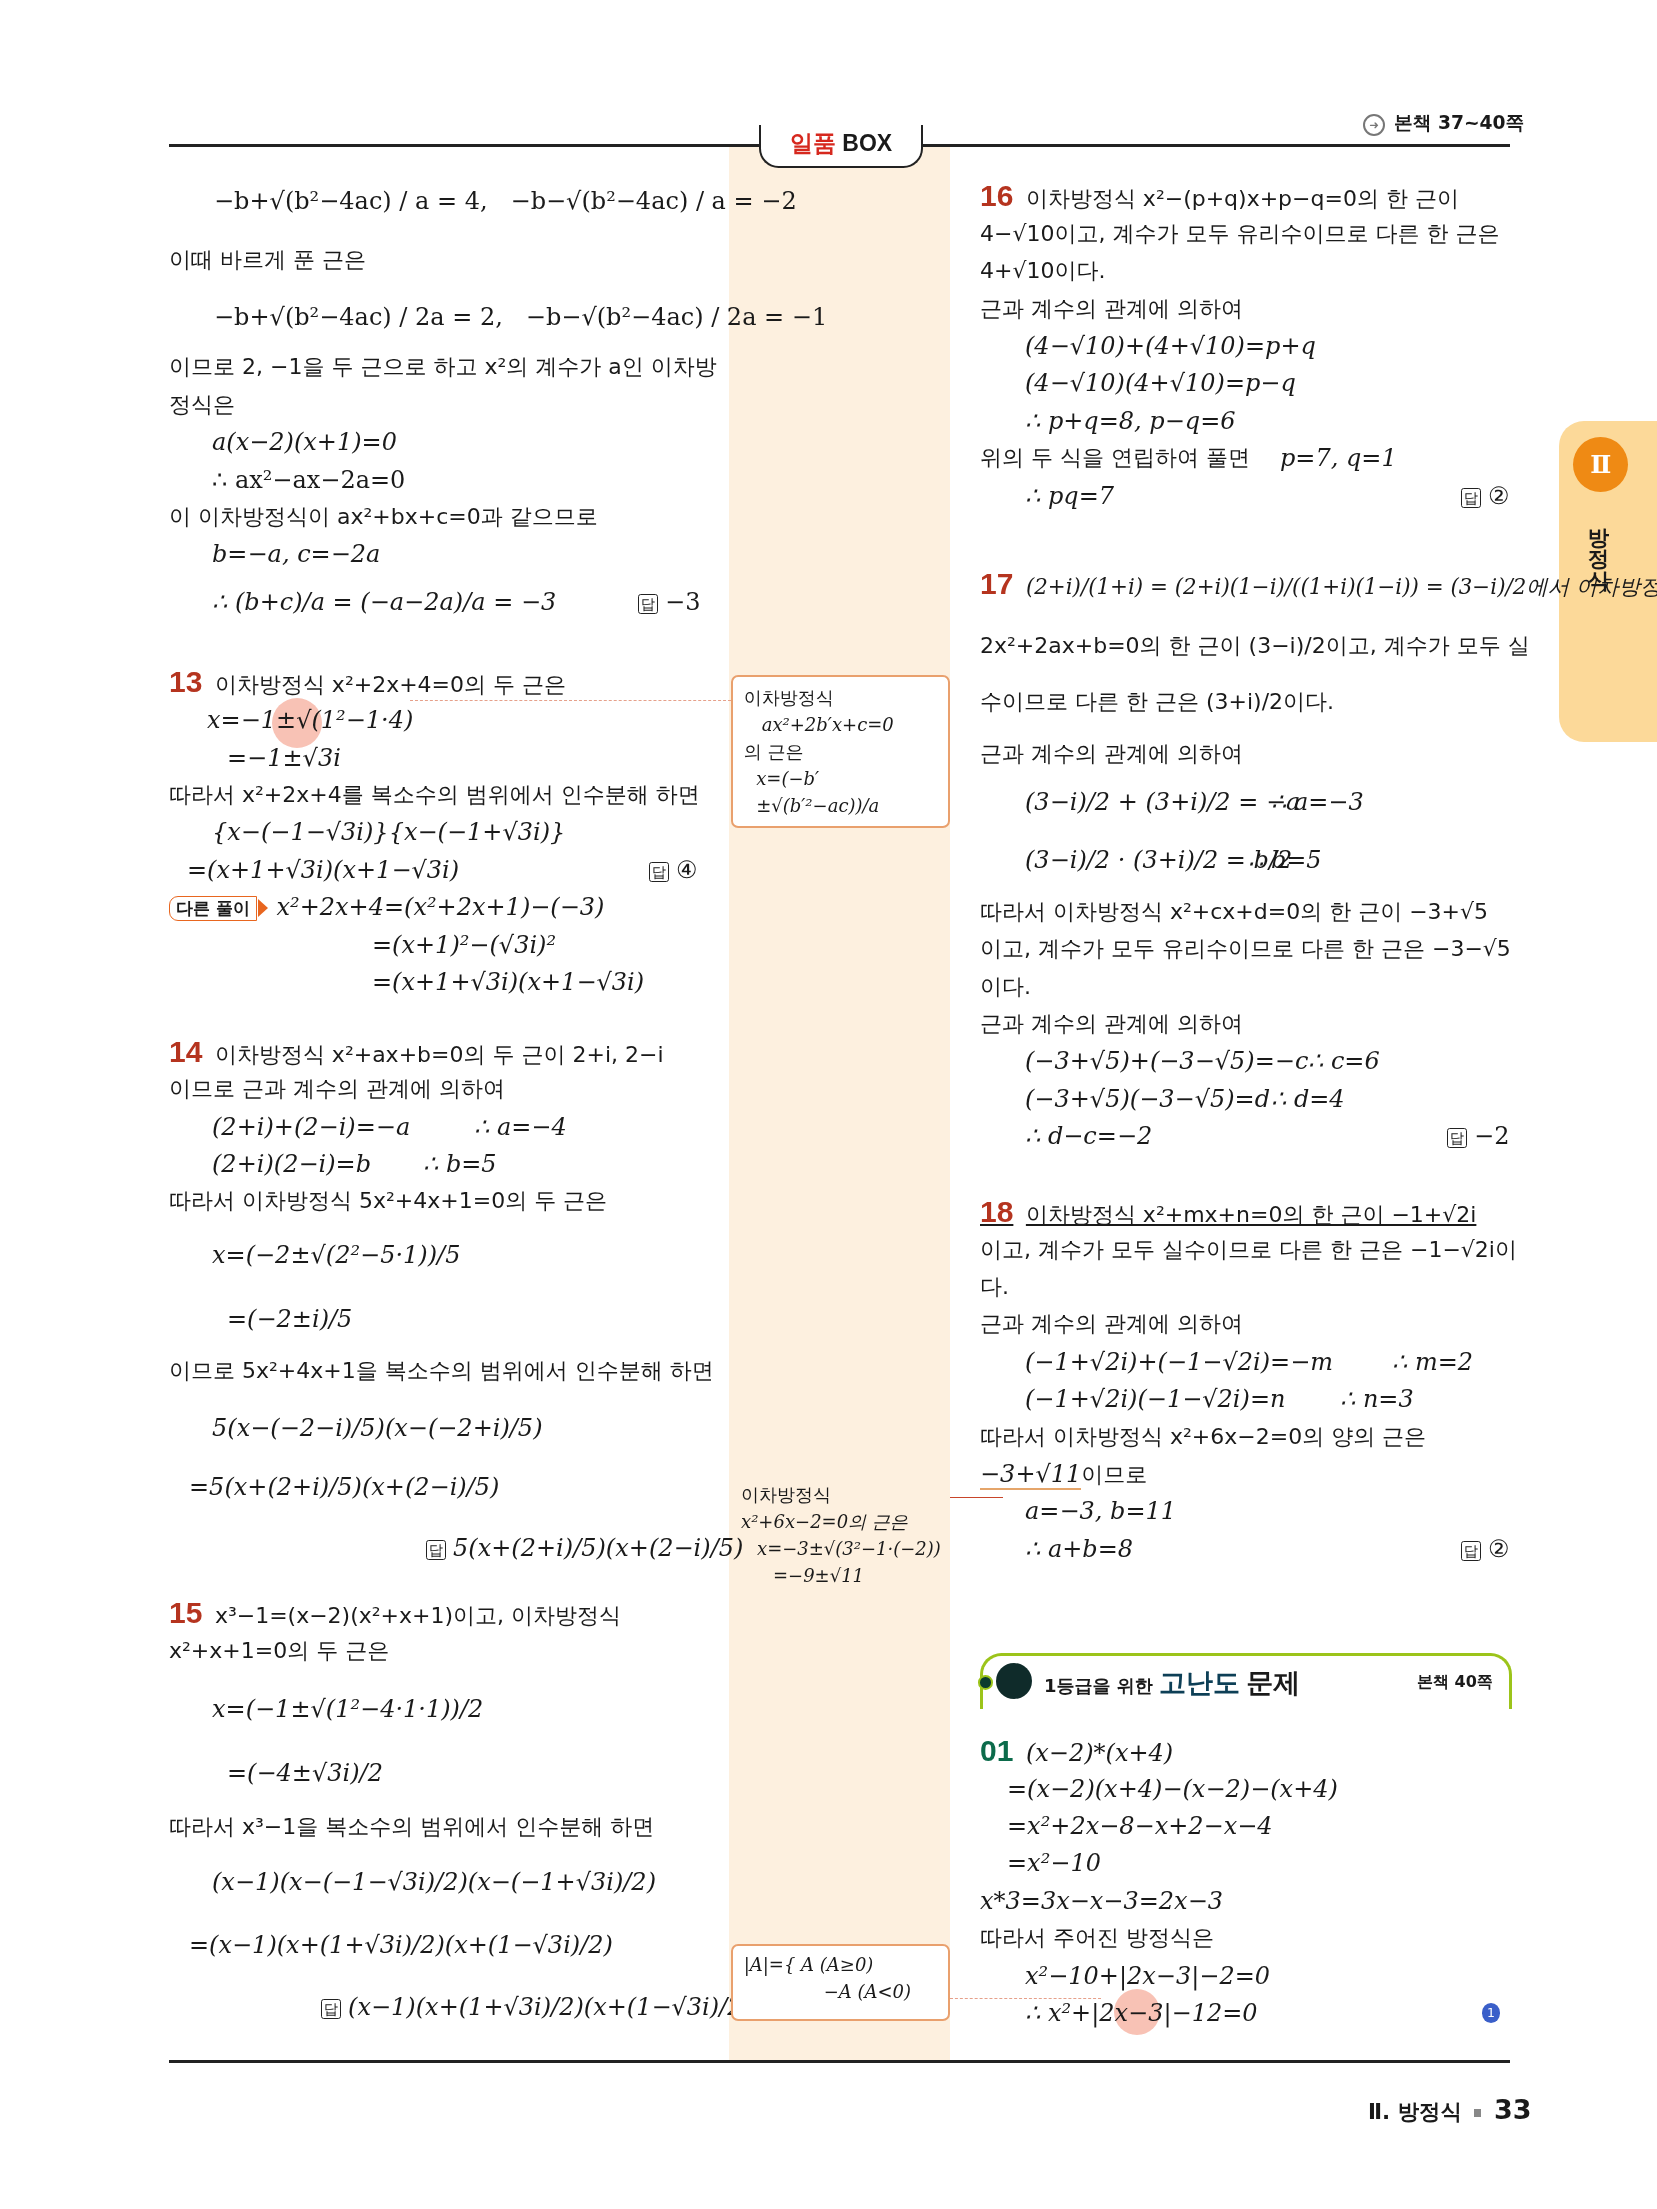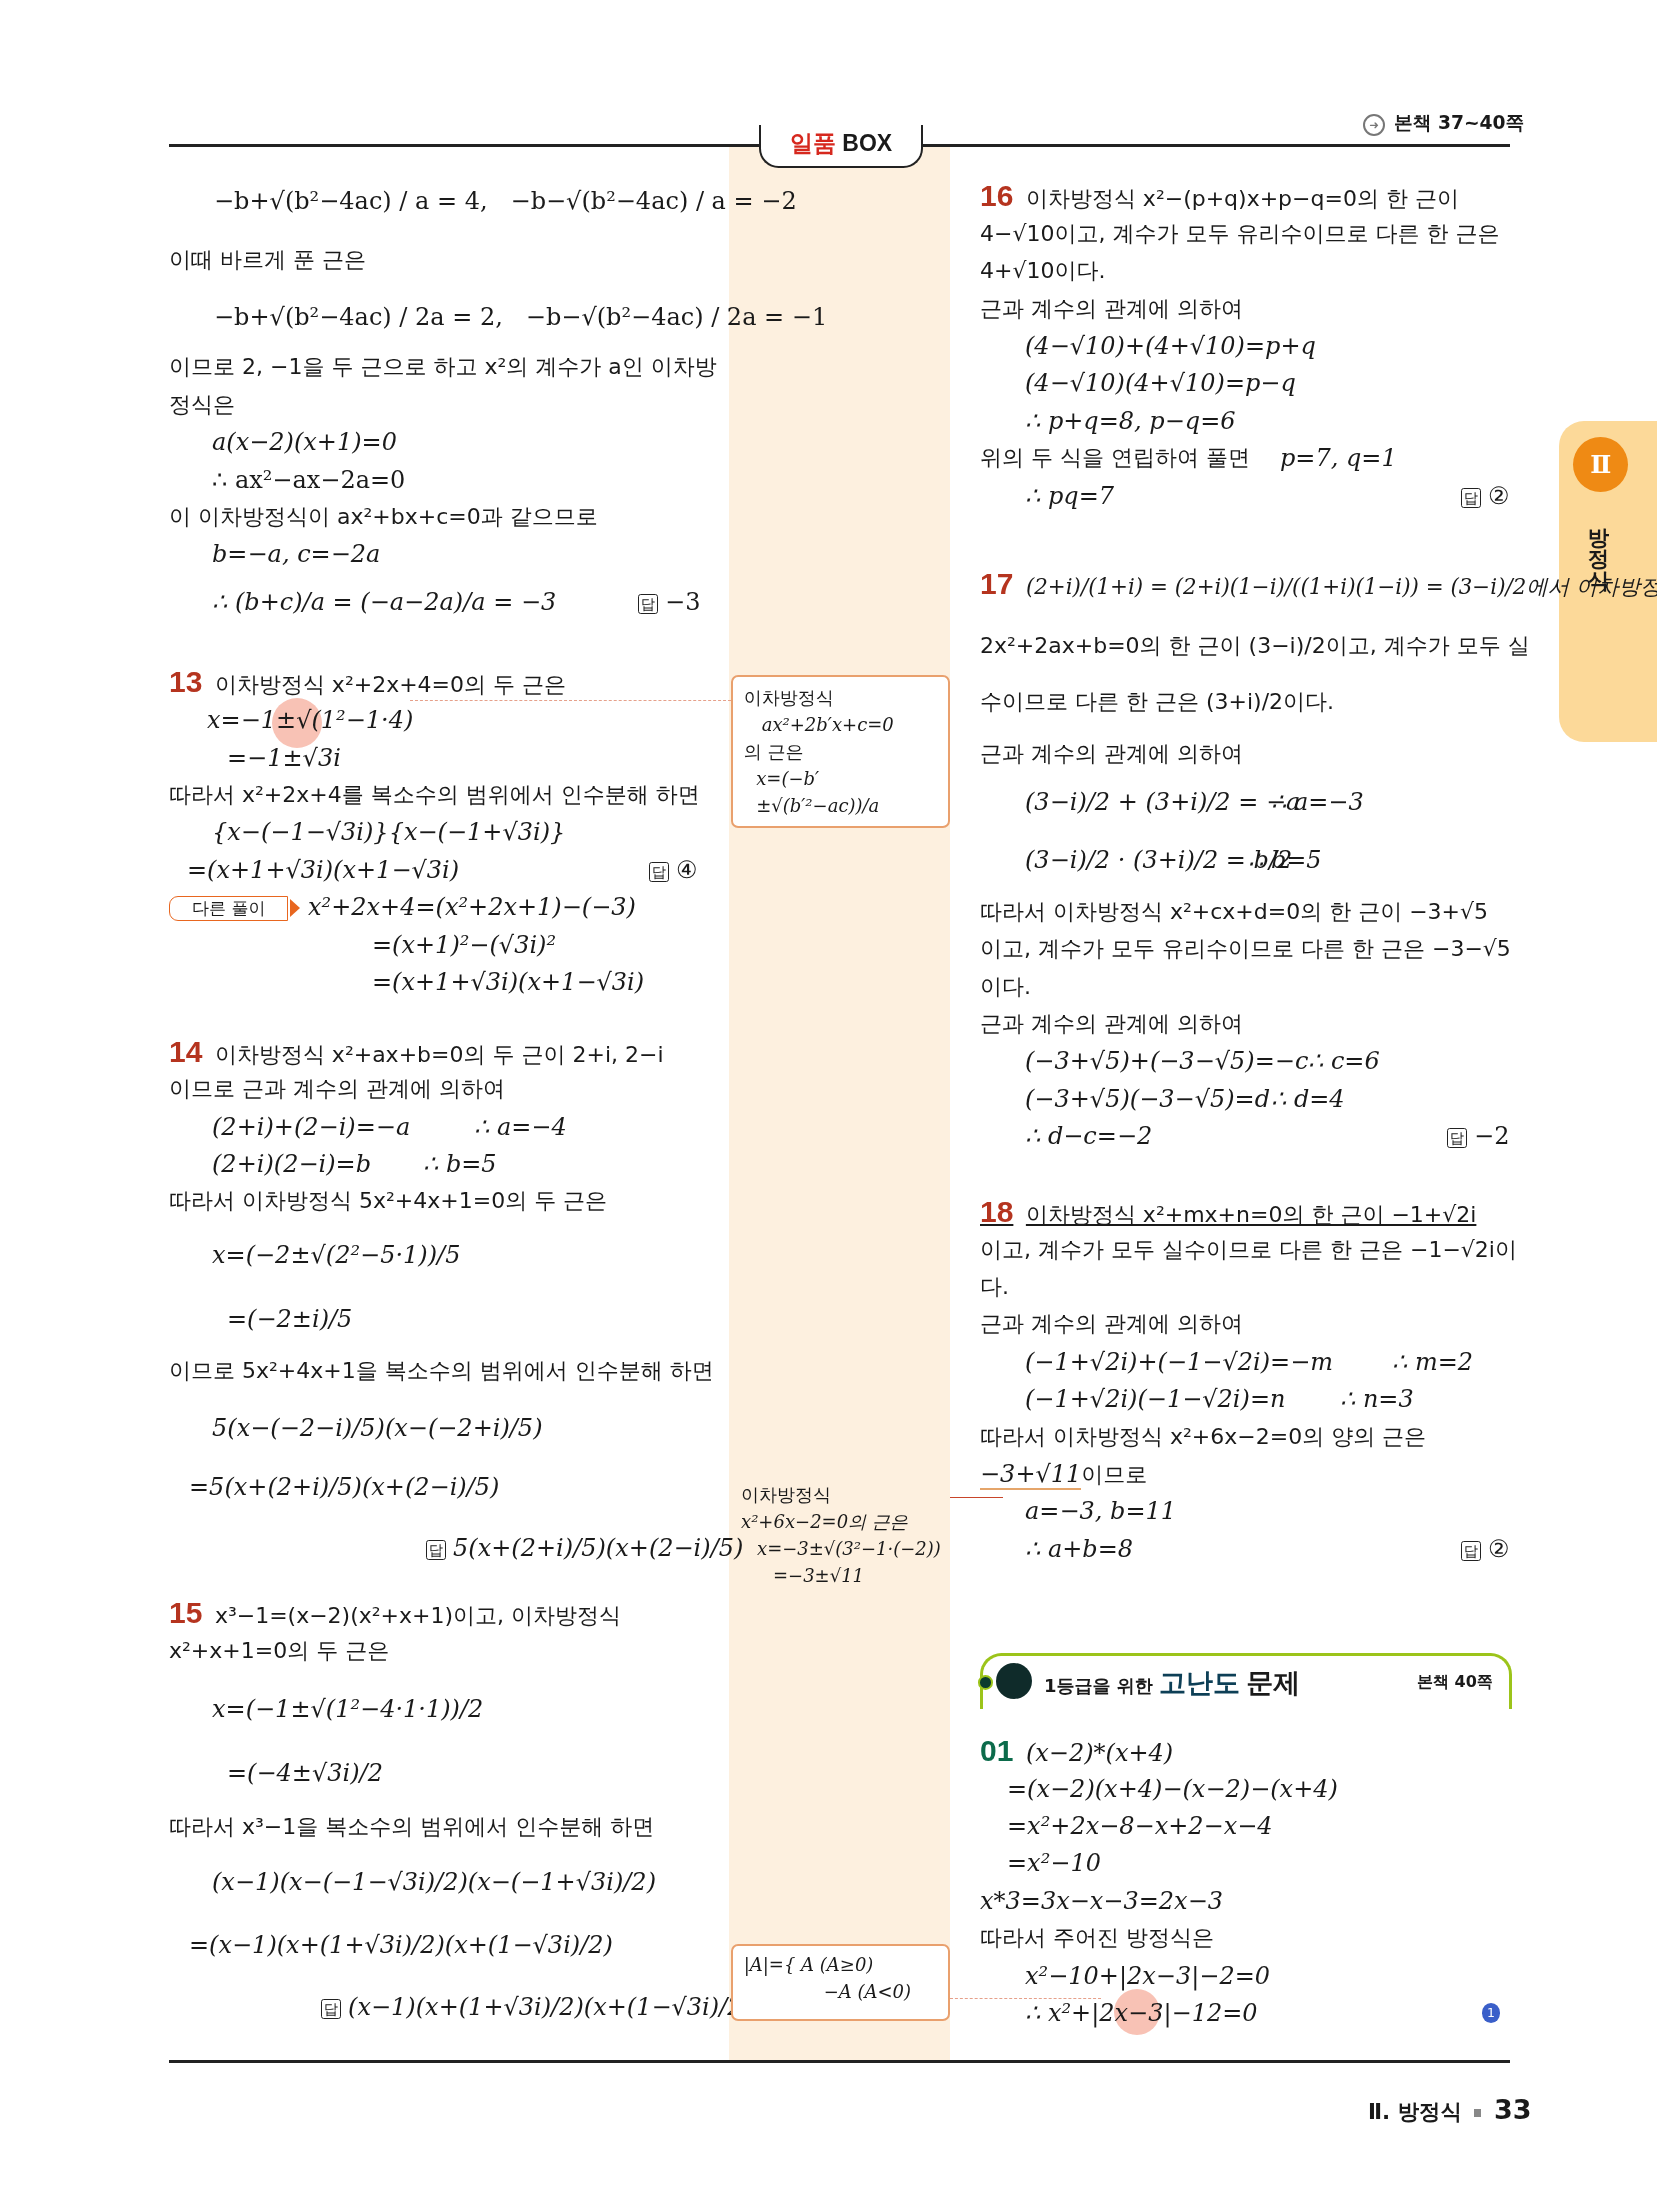--- a/index.html
+++ b/index.html
@@ -24,7 +24,7 @@
   .side-label{position:absolute;left:25px;top:91px;writing-mode:vertical-rl;font-size:21.4px;font-family:"DejaVu Sans",sans-serif;font-weight:bold;}
   .dash{position:absolute;border-top:1.8px dashed #e6a08a;height:0;}
   .highlight{position:absolute;border-radius:50%;background:rgba(240,120,90,0.45);}
-  .alt-badge{display:inline-block;font-family:"DejaVu Sans",sans-serif;font-weight:normal;font-size:17px;border:1.8px solid #e8661f;border-radius:9px 0 0 9px;padding:0 22px;line-height:23px;position:relative;margin-right:19.6px;vertical-align:middle;}
+  .alt-badge{display:inline-block;font-family:"DejaVu Sans",sans-serif;font-weight:bold;font-size:17px;border:1.8px solid #e8661f;border-radius:9px 0 0 9px;padding:0 6px;line-height:23px;position:relative;margin-right:19.6px;vertical-align:middle;}
   .alt-badge:after{content:"";position:absolute;right:-12.5px;top:1.8px;border-left:10.7px solid #e8661f;border-top:9.8px solid transparent;border-bottom:9.8px solid transparent;}
   .hard-header{position:absolute;left:980px;top:1653px;width:526px;height:53px;border:3.6px solid #9cc41a;border-bottom:none;border-radius:21.4px 21.4px 0 0;}
   .hard-dot{position:absolute;left:978px;top:1675px;width:10.7px;height:10.7px;border-radius:50%;background:#0b3b2e;border:2.7px solid #9cc41a;}

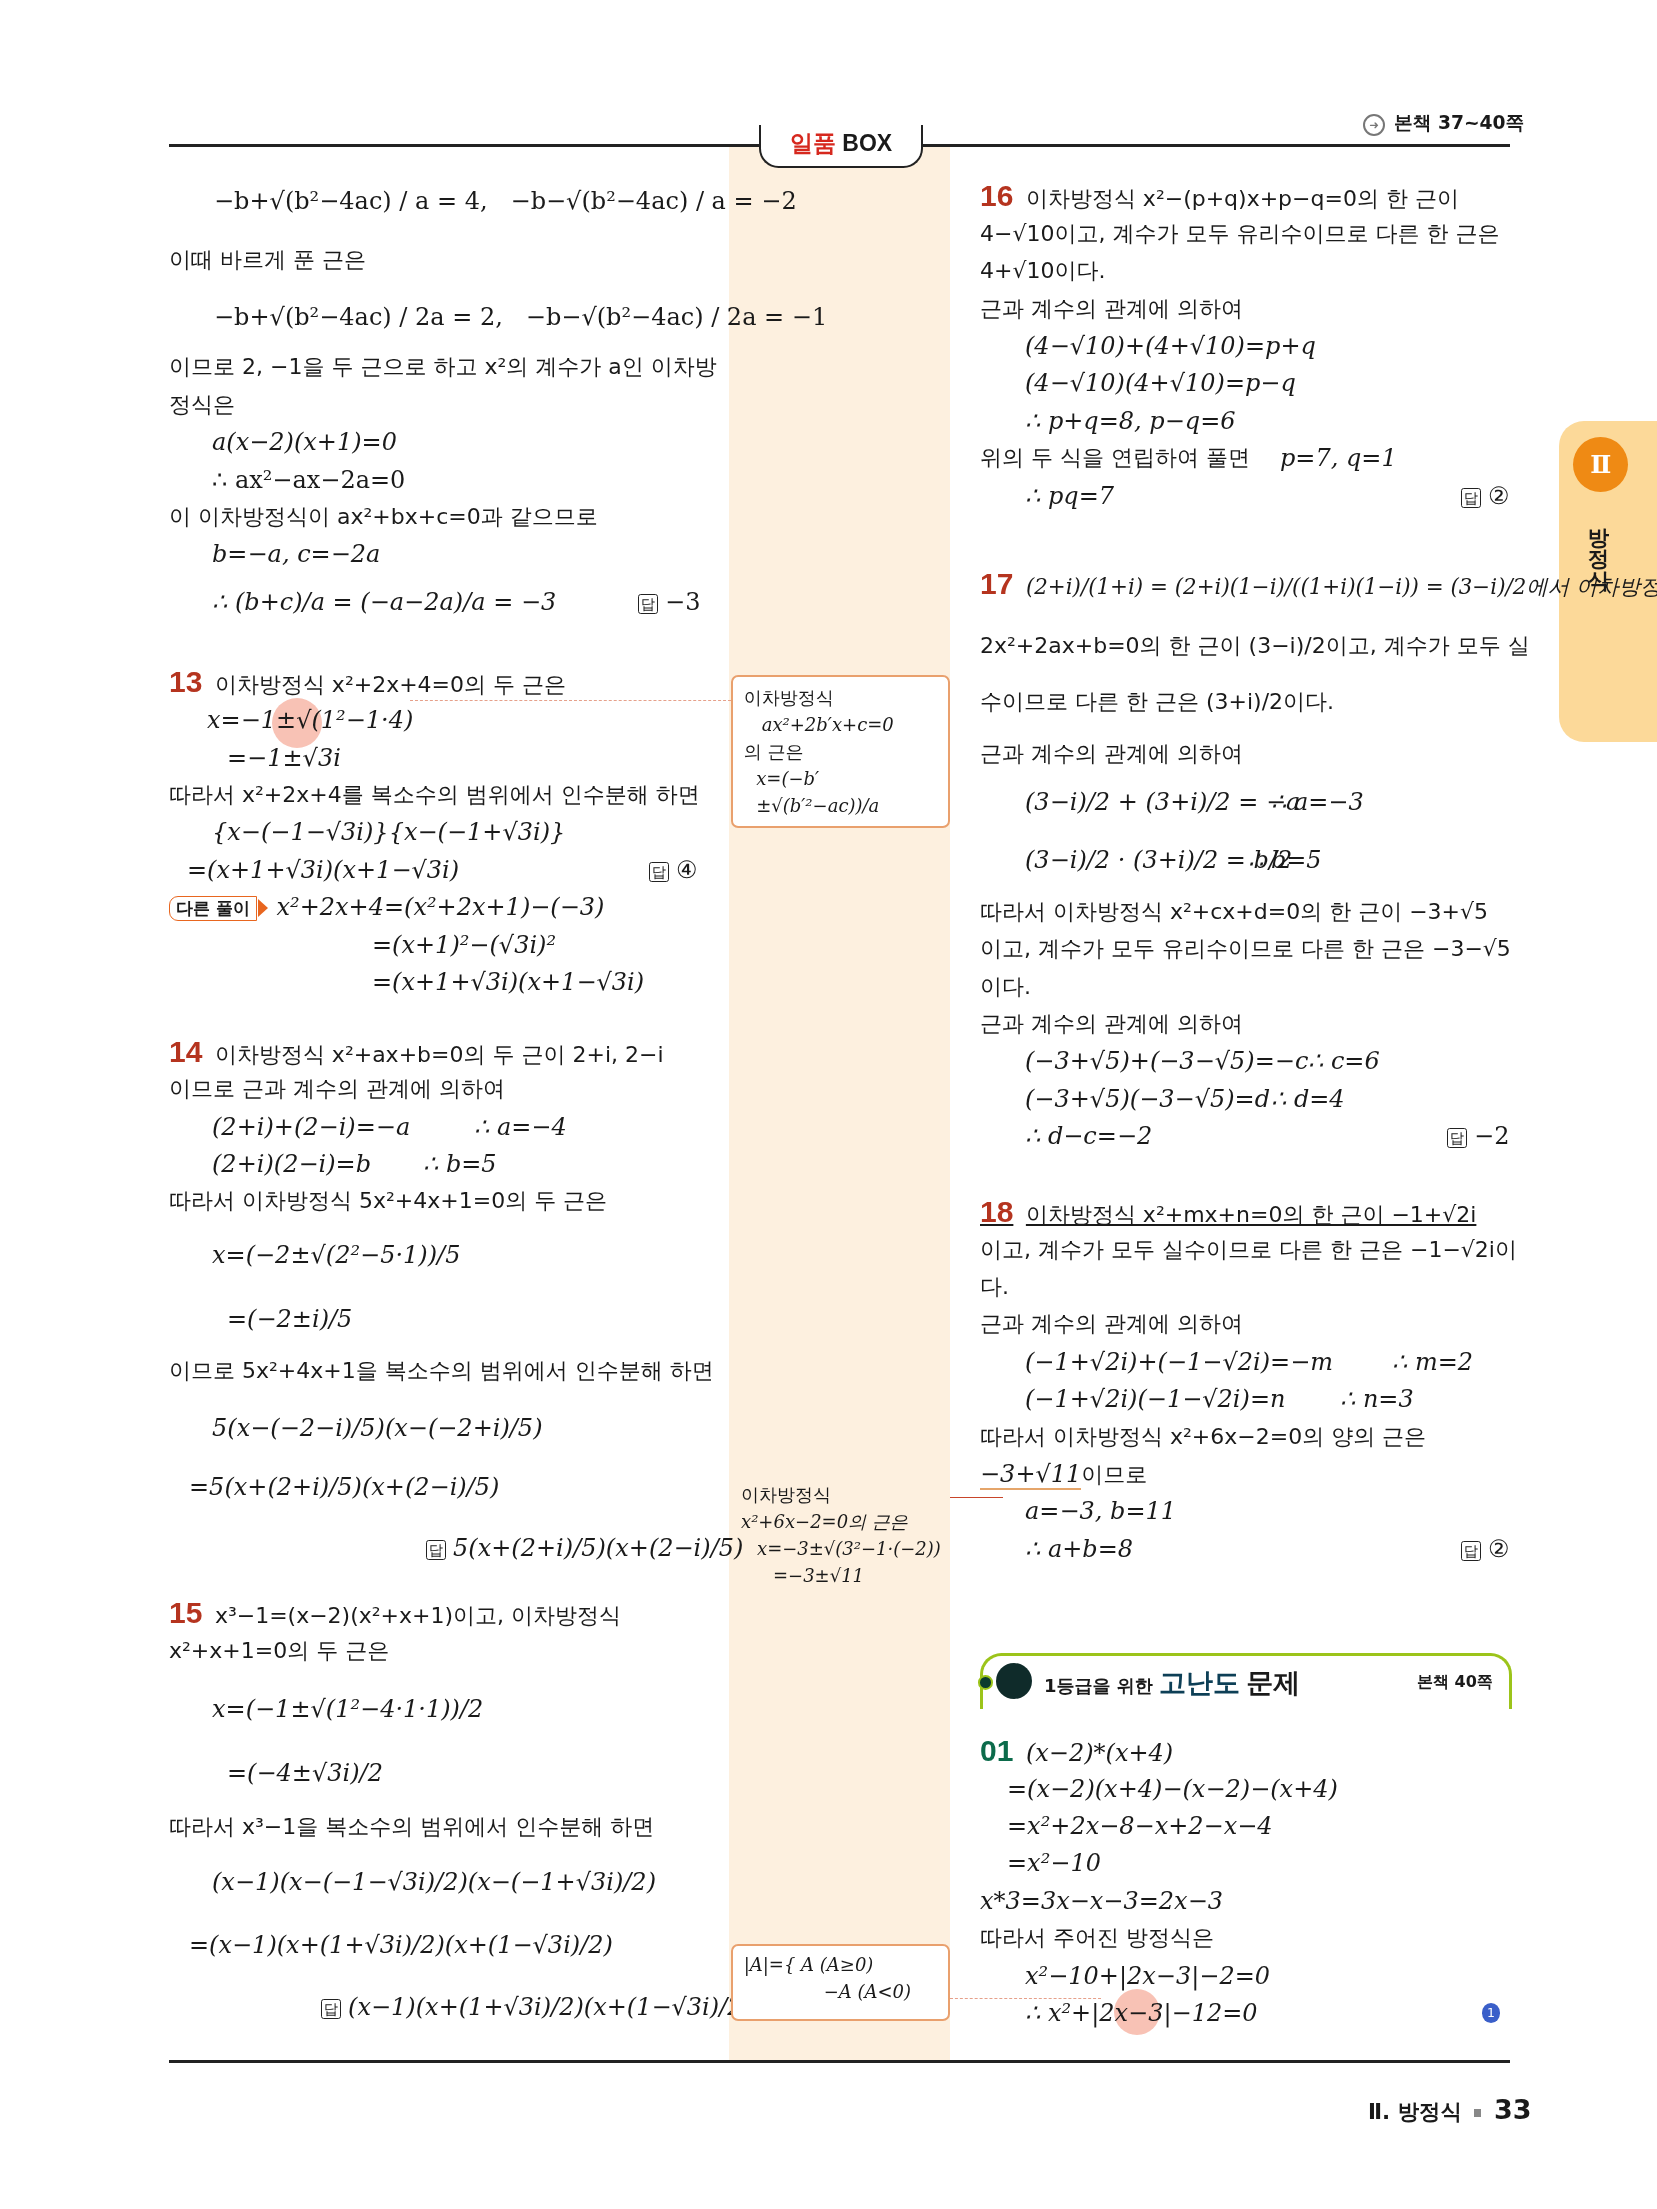--- a/index.html
+++ b/index.html
@@ -146,7 +146,7 @@
   <div class="k">이차방정식</div>
   <div class="math" style="font-style:italic;">x²+6x−2=0의 근은</div>
   <div class="math" style="padding-left:16px;font-style:italic;">x=−3±√(3²−1·(−2))</div>
-  <div class="math" style="padding-left:32px;font-style:italic;">=−3±√11</div>
+  <div class="math" style="padding-left:32px;font-style:italic;">=−9±√11</div>
 </div>
 <div class="dash" style="left:950px;top:1497px;width:53px;border-top:1.8px solid #c8452a;"></div>
 

